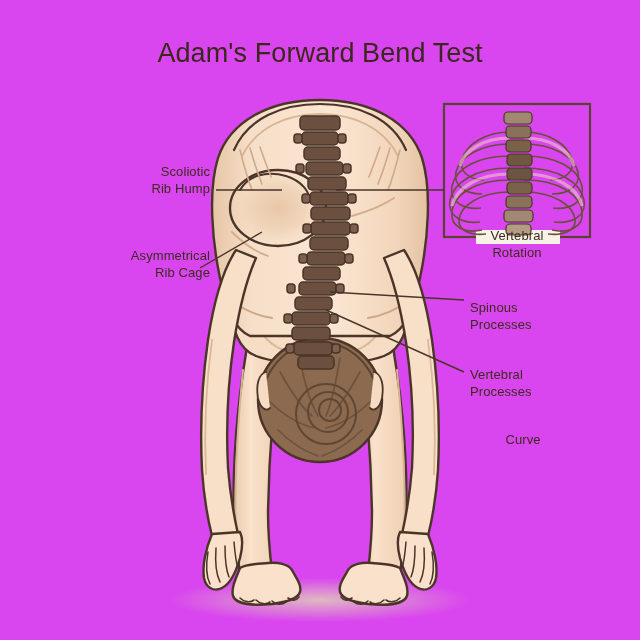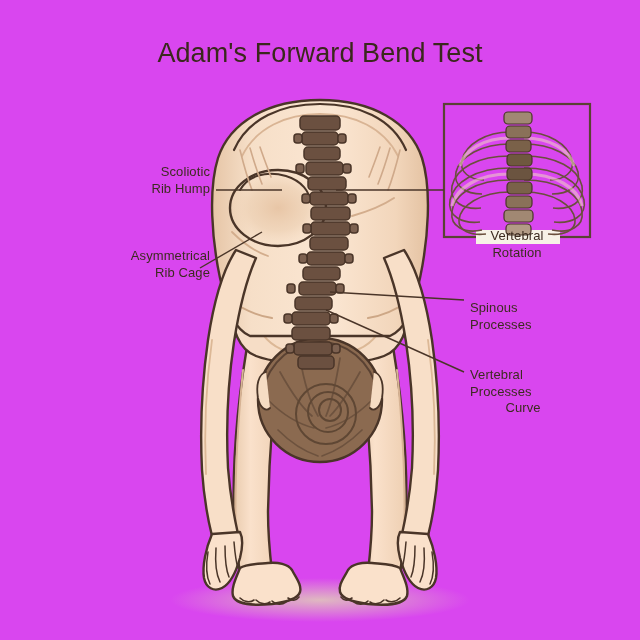--- a/index.html
+++ b/index.html
@@ -75,6 +75,7 @@
     display: block;
     text-align: center;
     width: 106px;
+    margin-top: 32px;
   }
 </style>
 </head>

